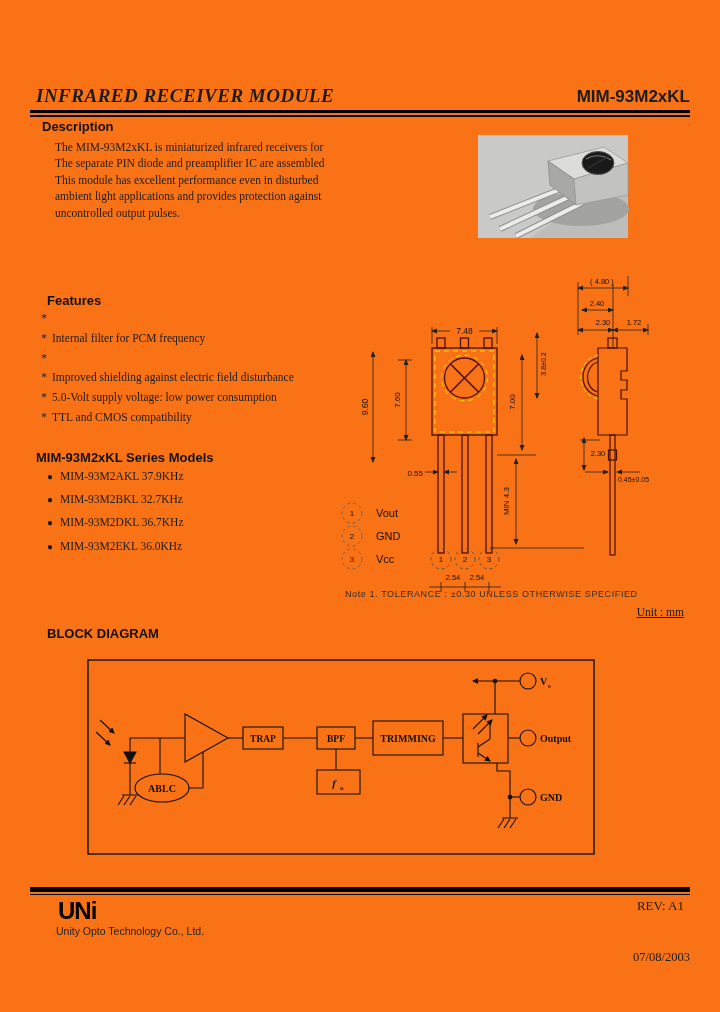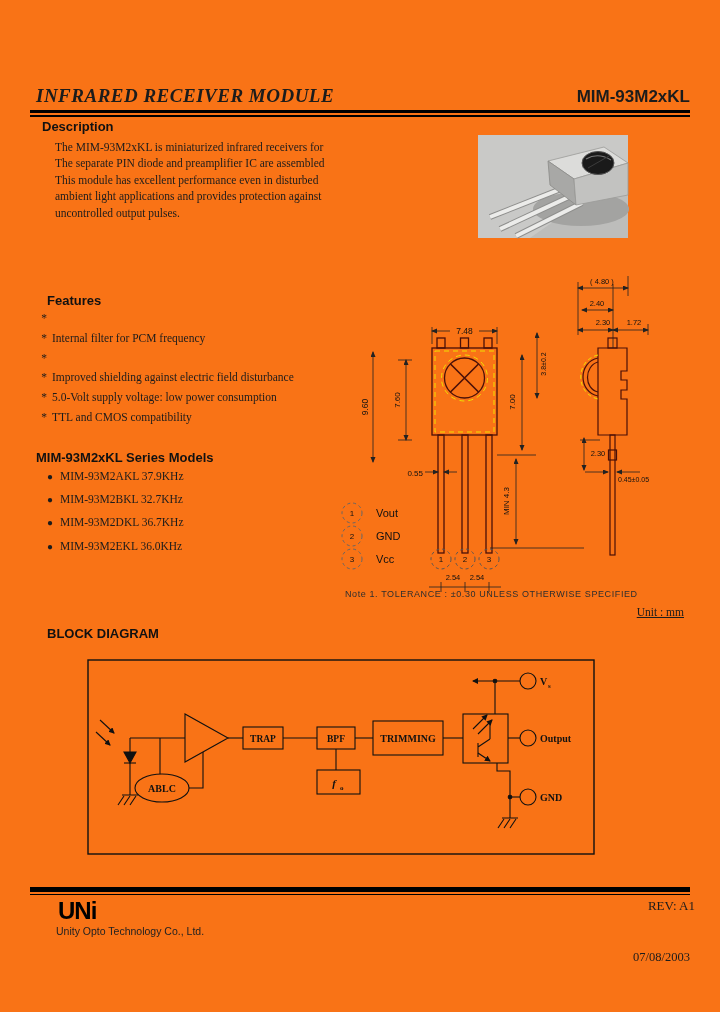--- a/index.html
+++ b/index.html
@@ -28,7 +28,7 @@
   .footer-bar2{left:30px;top:894px;width:660px;height:1px;background:#000;}
   .logo{left:30px;top:897px;font:900 24px "Liberation Sans",sans-serif;letter-spacing:-1px;color:#000;margin-left:28px;}
   .company{left:31px;top:925px;font:10.5px "Liberation Sans",sans-serif;color:#222;padding-left:25px;}
-  .rev{right:25px;top:898px;font:13px "Liberation Serif",serif;margin-left:26px;}
+  .rev{right:36px;top:898px;font:13px "Liberation Serif",serif;margin-left:26px;}
   .date{right:30px;top:950px;font:12.5px "Liberation Serif",serif;text-align:center;}
   svg{position:absolute;overflow:visible;}
   svg text{font-family:"Liberation Sans",sans-serif;fill:#111;}

